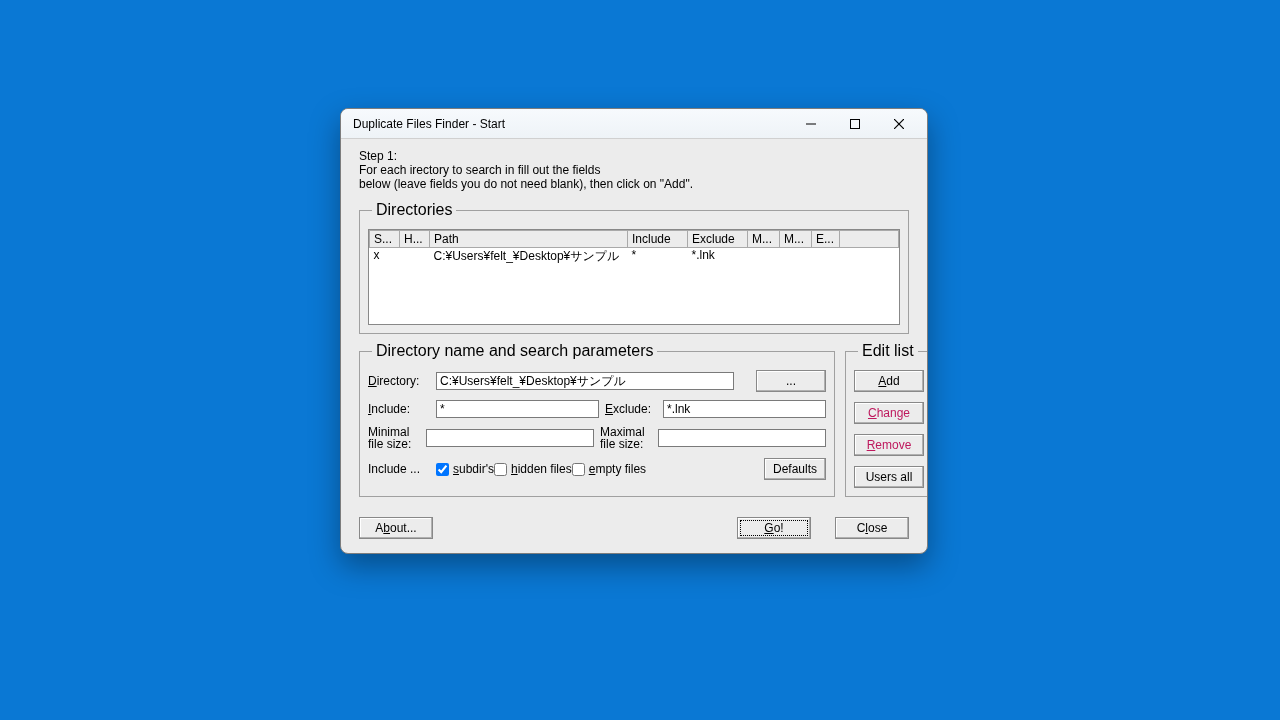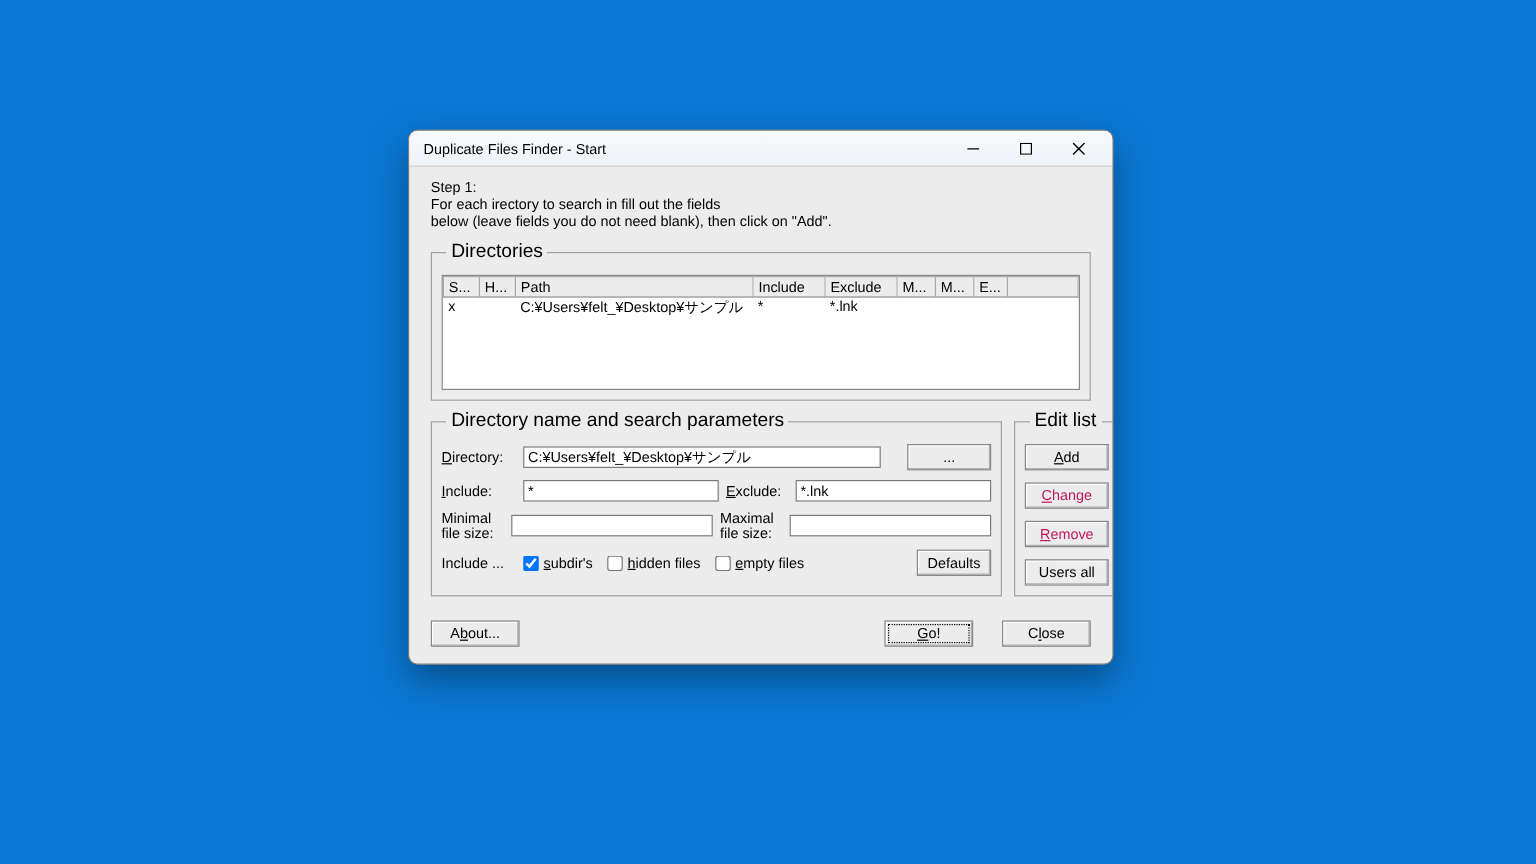--- a/index.html
+++ b/index.html
@@ -149,7 +149,6 @@
   .checks {
     display: flex;
     align-items: flex-start;
-    gap: 12px;
   }
   .chk { display: flex; align-items: center; gap: 4px; }
   .chk input { margin:0; width:13px; height:13px; }

